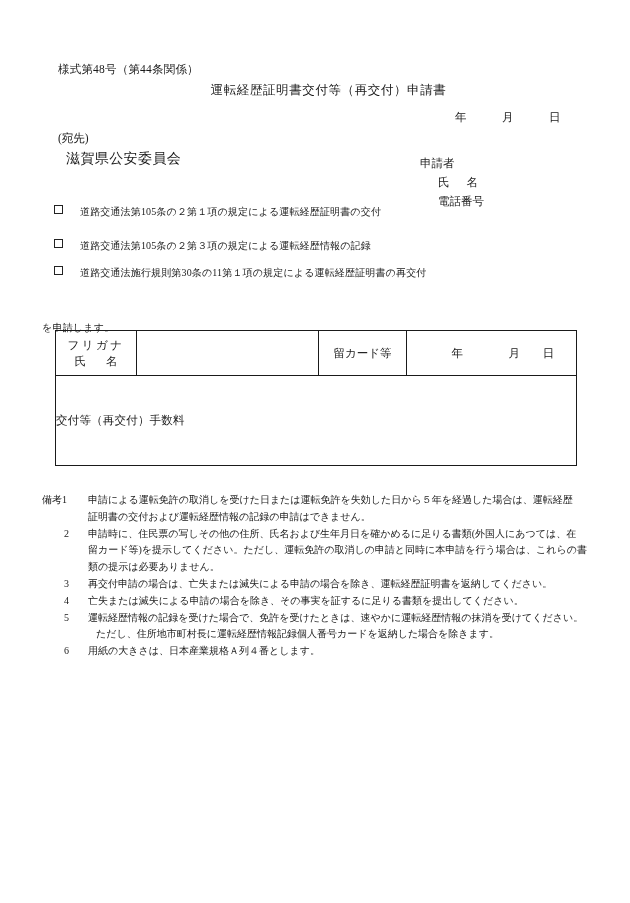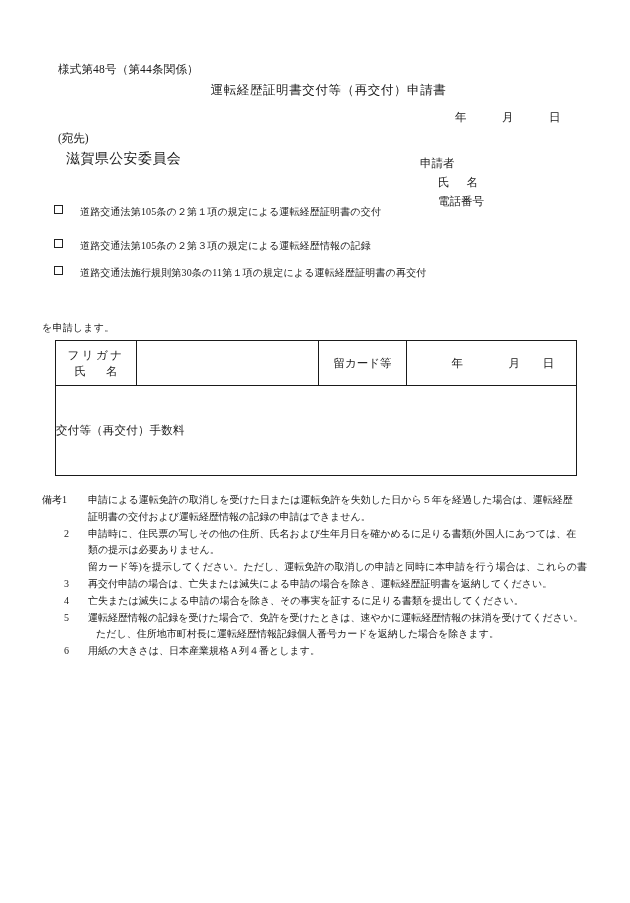--- a/index.html
+++ b/index.html
@@ -126,7 +126,7 @@
   .form-table {
     position: absolute;
     left: 55px;
-    top: 340px;
+    top: 330px;
     width: 521px;
     border-collapse: collapse;
     table-layout: fixed;

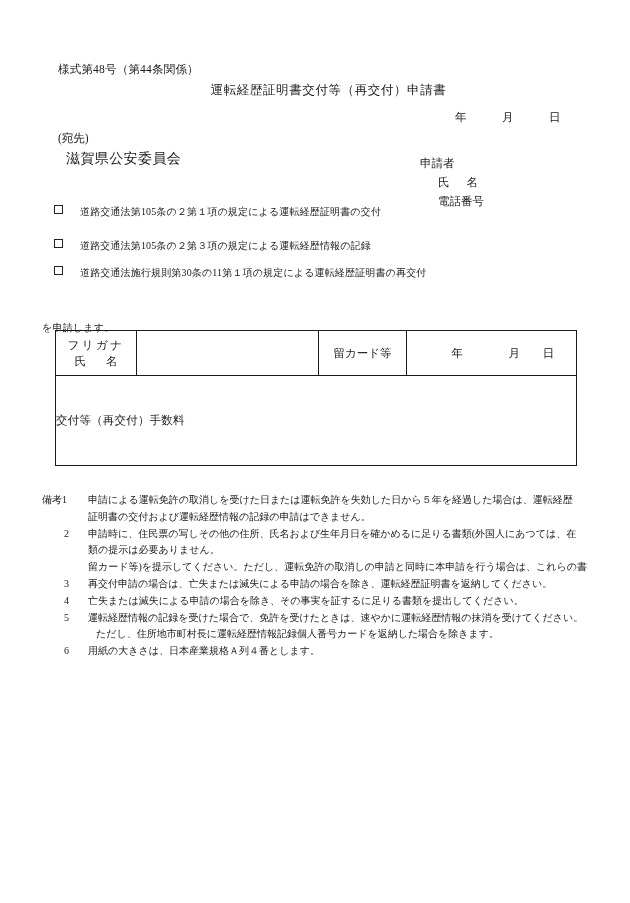--- a/index.html
+++ b/index.html
@@ -279,8 +279,8 @@
       <div class="note-marker num">2</div>
       <div class="note-body">
         <p>申請時に、住民票の写しその他の住所、氏名および生年月日を確かめるに足りる書類(外国人にあつては、在</p>
+        <p class="cont">留カード等)を提示してください。ただし、運転免許の取消しの申請と同時に本申請を行う場合は、これらの書</p>
         <p class="cont">類の提示は必要ありません。</p>
-        <p class="cont">留カード等)を提示してください。ただし、運転免許の取消しの申請と同時に本申請を行う場合は、これらの書</p>
       </div>
     </div>
 

